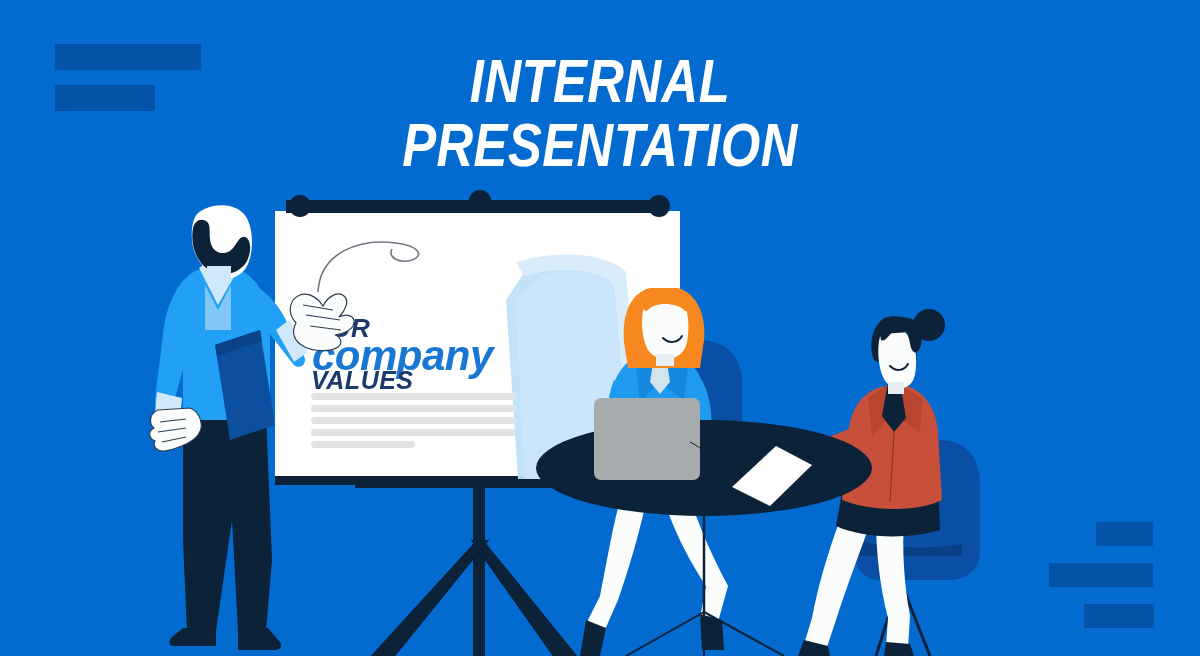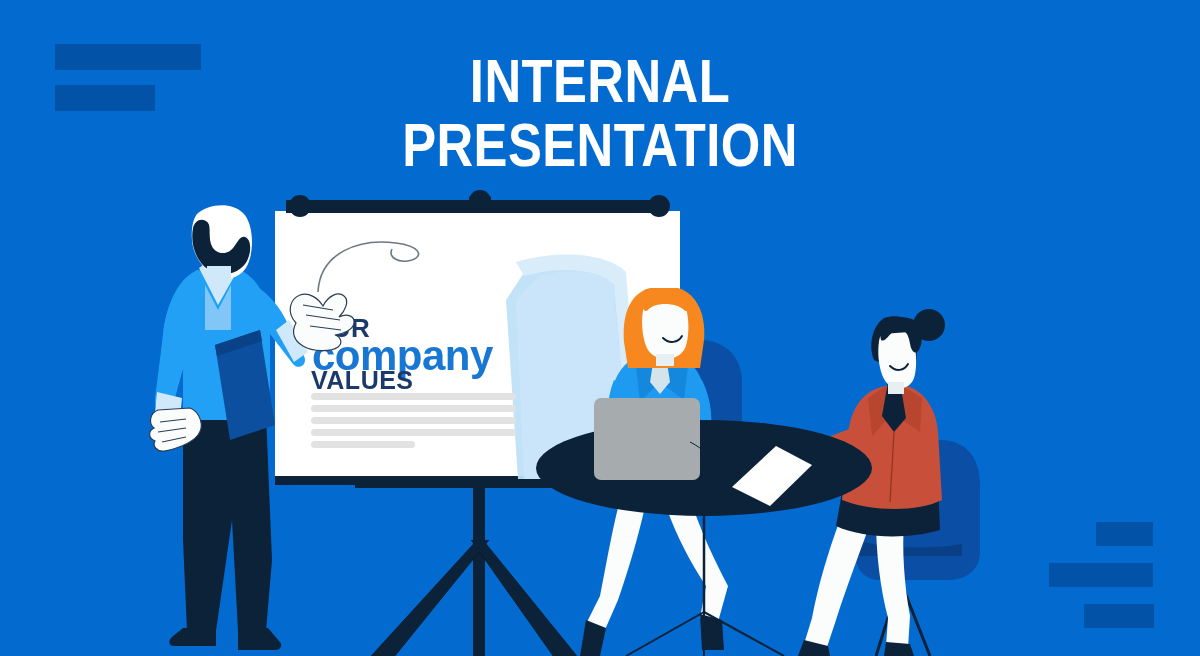--- a/index.html
+++ b/index.html
@@ -15,6 +15,7 @@
     overflow: hidden;
     font-family: "Liberation Sans", sans-serif;
     background: #036BD0;
+    font-style: italic;
   }
   #scene svg {
     display: block;

